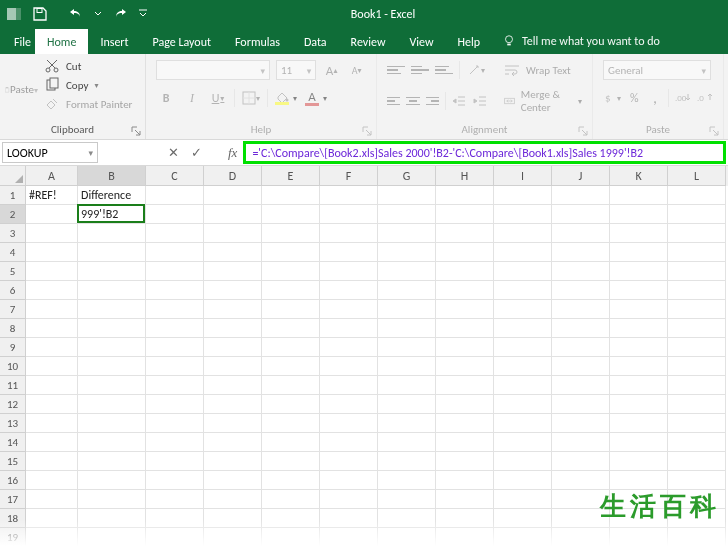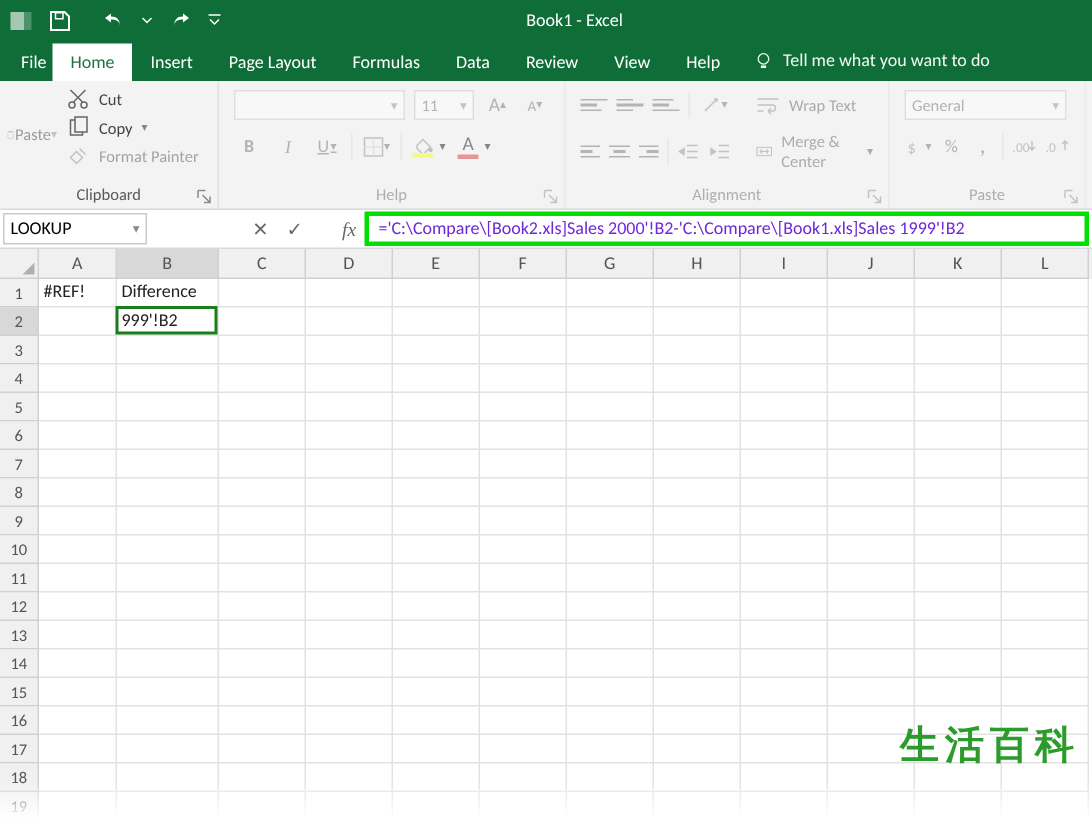--- a/index.html
+++ b/index.html
@@ -80,7 +80,7 @@
   .w-A{width:52px;} .w-B{width:68px;} .w-C{width:58px;} .w-D{width:58px;} .w-E{width:58px;} .w-F{width:58px;} .w-G{width:58px;} .w-H{width:58px;} .w-I{width:58px;} .w-J{width:58px;} .w-K{width:58px;} .w-L{width:58px;}
   .active-cell-border { position:absolute; border:2px solid #1a7e1a; pointer-events:none;}
   
-  .wm { position:absolute; right:8px; bottom:32px; text-align:center; color:#2b9b2b; font-family: SimHei, "Microsoft YaHei", sans-serif; }
+  .wm { position:absolute; right:8px; bottom:22px; text-align:center; color:#2b9b2b; font-family: SimHei, "Microsoft YaHei", sans-serif; }
   .wm .cn { font-size:26px; font-weight:bold; letter-spacing:4px;}
   .wm .en { font-size:12px; color:#3aa33a; letter-spacing:1px;}
   .fade-edge { position:absolute; left:0; right:0; bottom:0; height:26px; background:linear-gradient(#fff0,#fff);}

